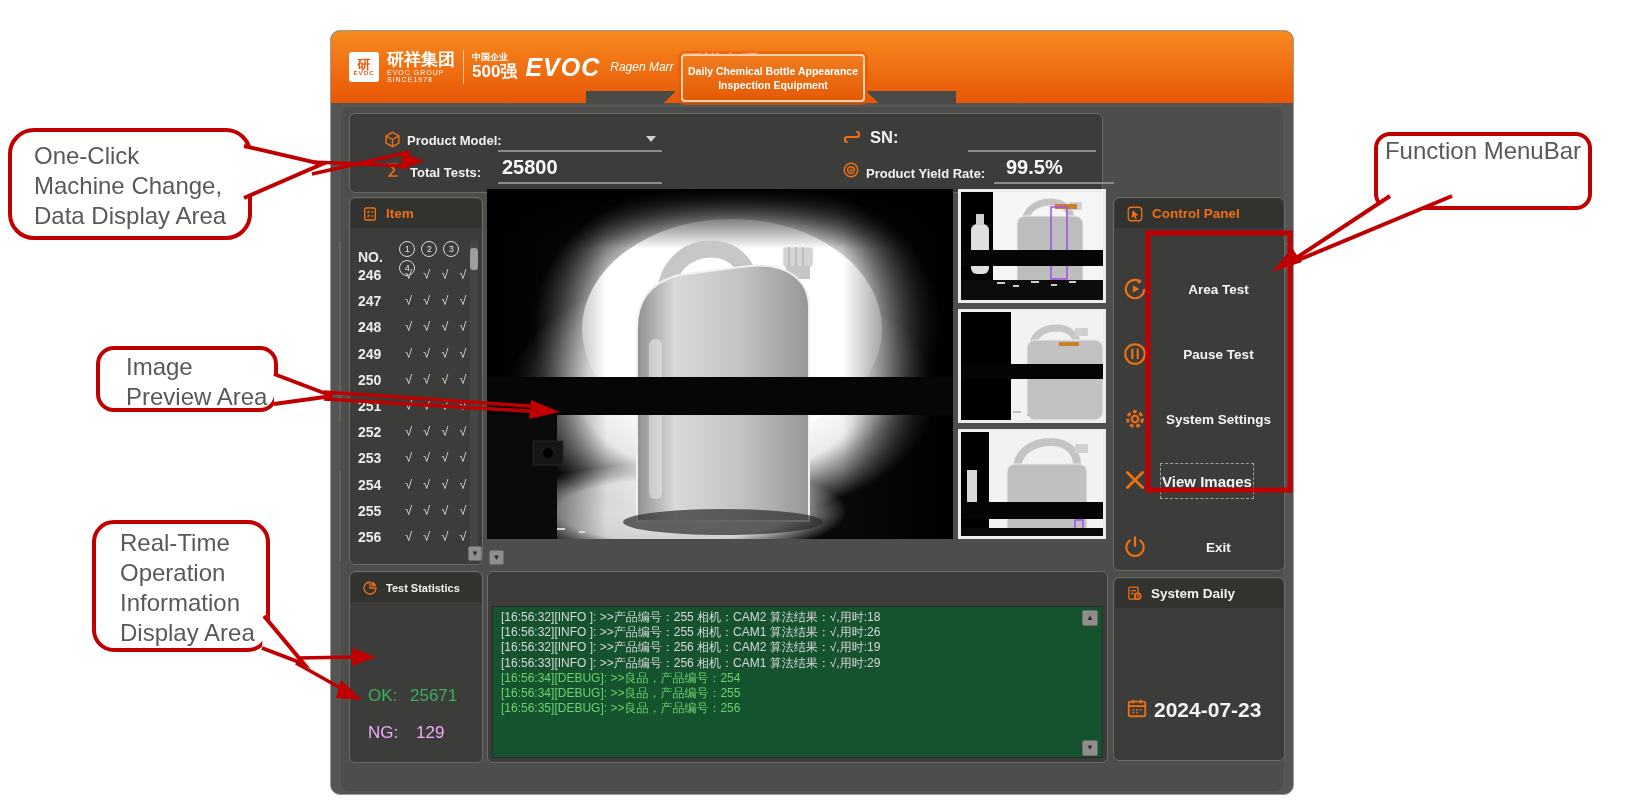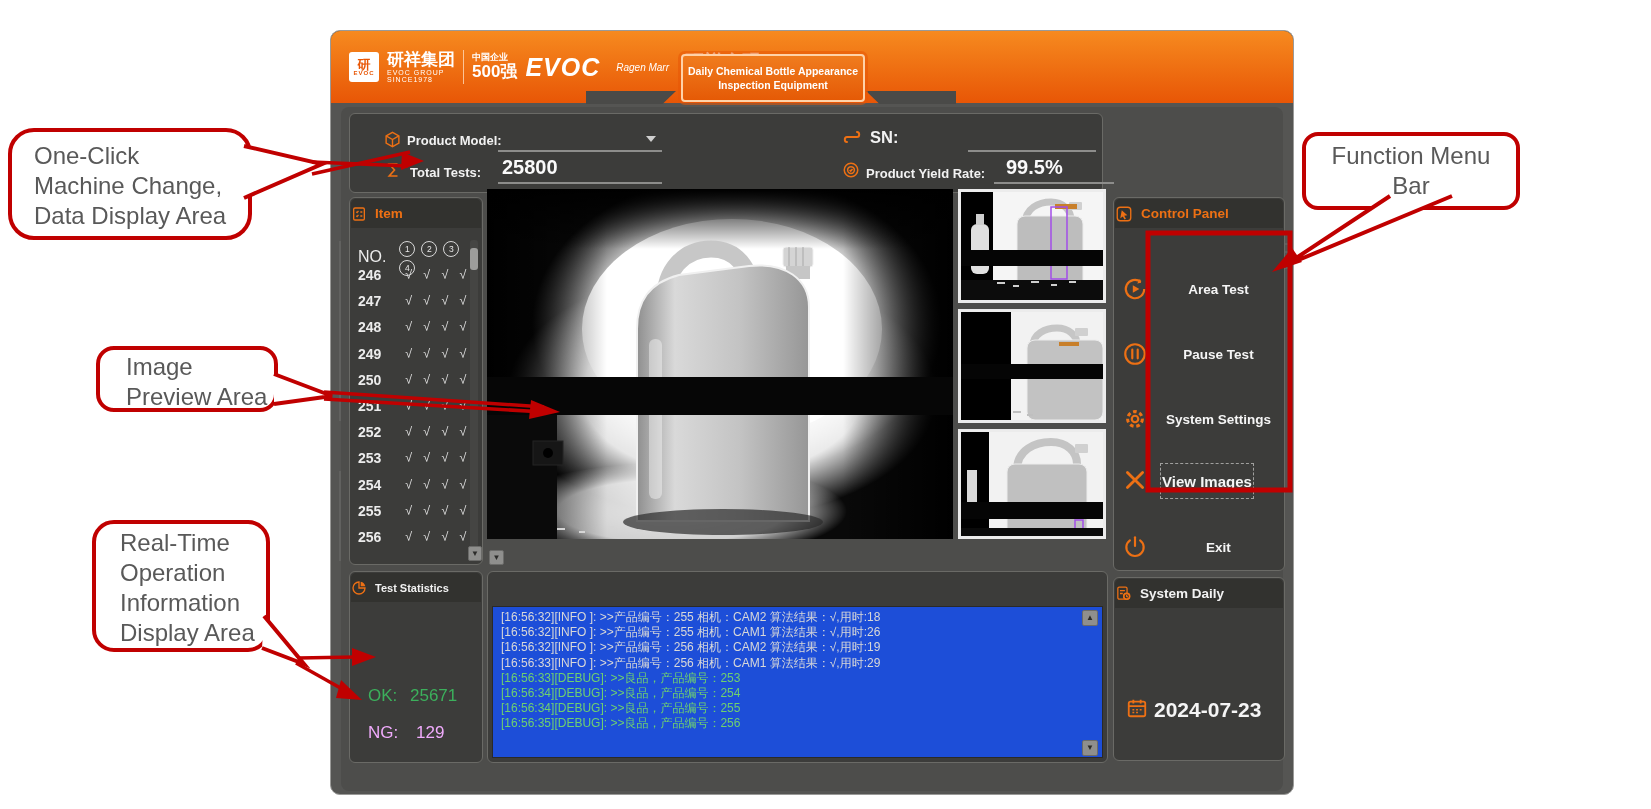--- a/index.html
+++ b/index.html
@@ -24,7 +24,7 @@
   .b-div{width:1px;height:34px;background:#ffd9b8;opacity:.8}
   .b-500t{font-size:9px;font-weight:bold}.b-500{font-size:17px;font-weight:bold}
   .b-evoc{font-size:25px;font-weight:bold;font-style:italic;letter-spacing:1px}
-  .b-script{font-size:10px;font-style:italic;margin:0 8px}
+  .b-script{font-size:12px;font-style:italic;margin:0 2px}
   .b-gold{font-size:19px;font-weight:bold}
   .b-tag{font-size:8.5px;letter-spacing:2.5px;margin-top:2px}
 

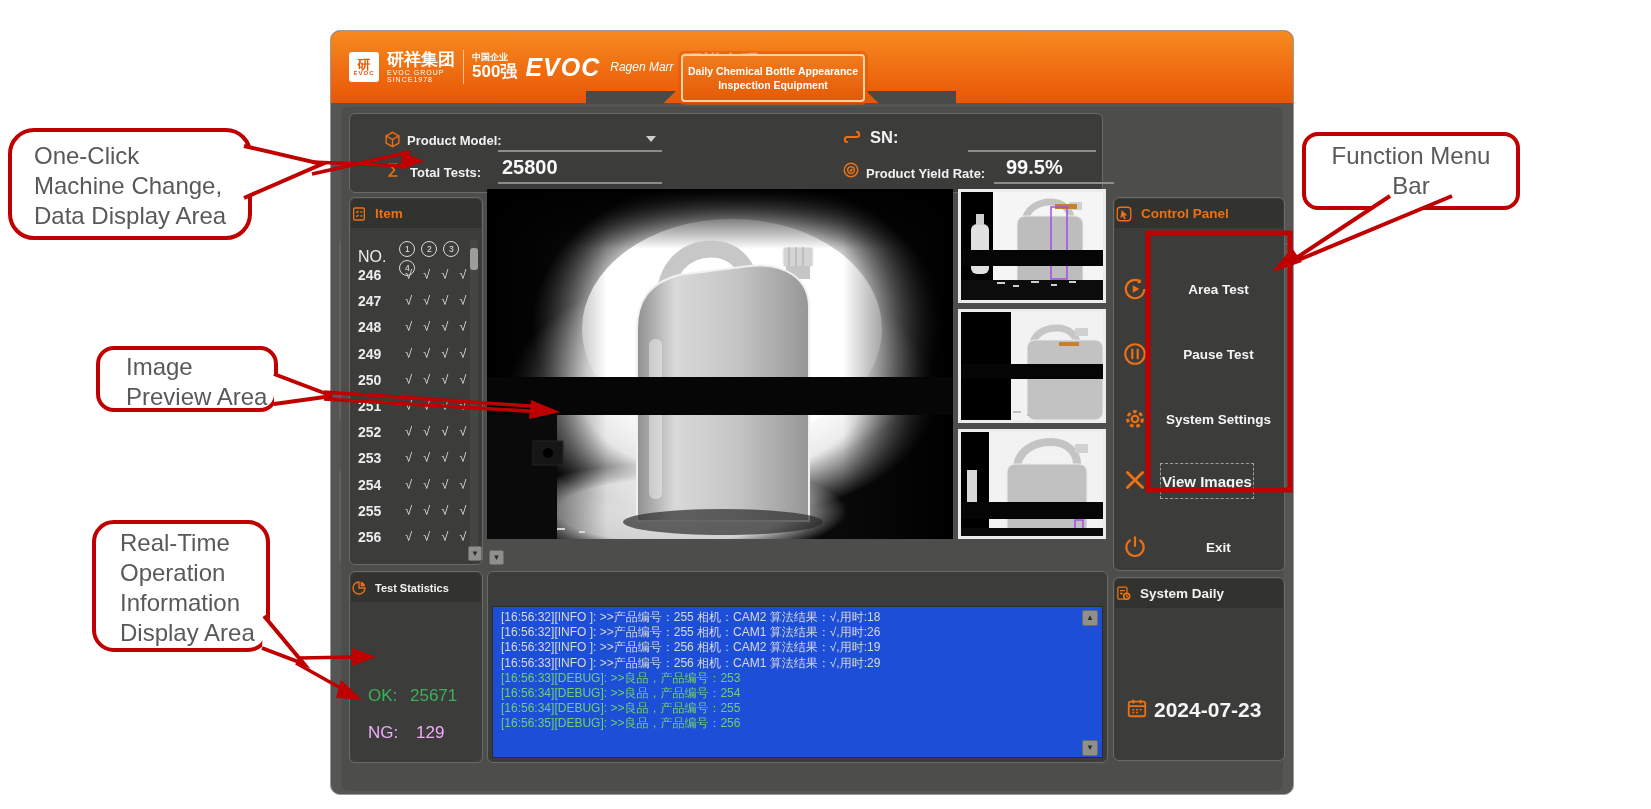--- a/index.html
+++ b/index.html
@@ -88,8 +88,8 @@
   #co1{left:8px;top:128px;width:244px;height:112px;border-radius:26px;padding:9px 0 0 22px;box-sizing:border-box}
   #co2{left:96px;top:346px;width:182px;height:66px;border-radius:18px;padding:2px 0 0 26px;box-sizing:border-box}
   #co3{left:92px;top:520px;width:178px;height:132px;border-radius:22px;padding:4px 0 0 24px;box-sizing:border-box}
-  #co4{left:1302px;top:132px;width:210px;height:70px;border-radius:16px;display:flex;flex-direction:column;
-       align-items:center;justify-content:center;text-align:center}
+  #co4{left:1374px;top:132px;width:210px;height:70px;border-radius:16px;display:flex;flex-direction:row;
+       align-items:flex-start;justify-content:center;text-align:center}
   #overlay{left:0;top:0;width:1651px;height:809px;z-index:5;pointer-events:none}
 </style>
 </head>

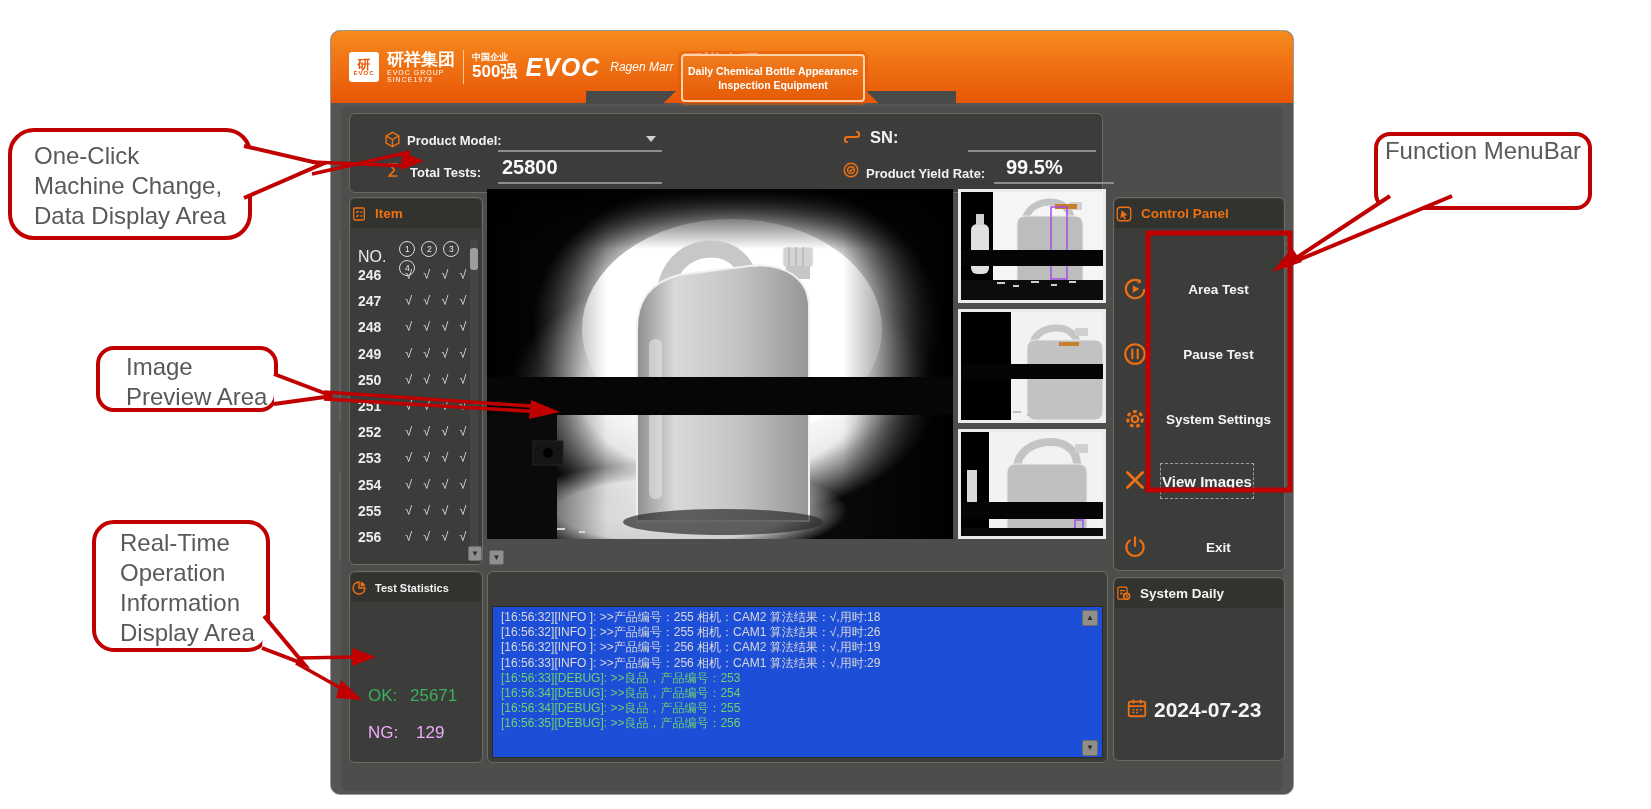--- a/index.html
+++ b/index.html
@@ -37,7 +37,7 @@
   
   .panel{background:#3C3C3A;border:1px solid #6a6a66;border-radius:6px}
   .phead{position:absolute;left:1px;right:1px;top:1px;height:29px;background:#32322F;
-       border-radius:5px 5px 0 0;display:flex;align-items:center;gap:8px;box-sizing:border-box}
+       border-radius:5px 5px 0 0;display:flex;align-items:center;gap:8px;padding-left:11px;box-sizing:border-box}
   .phead .t{font-weight:bold;font-size:13.5px;color:#F2F2F2}
   .phead .t.orange{color:#ED7014}
 

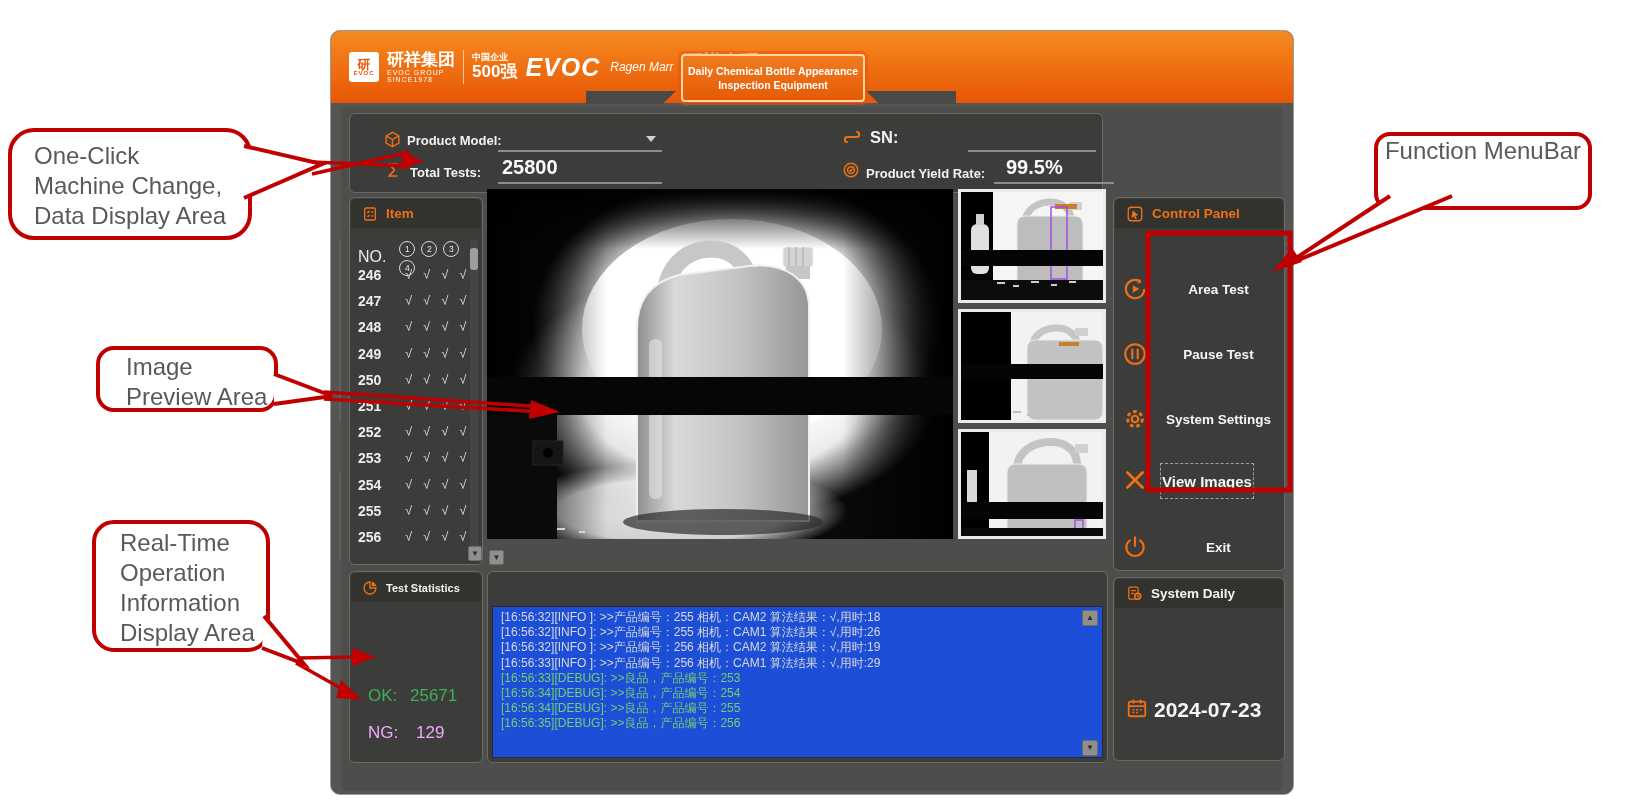--- a/index.html
+++ b/index.html
@@ -49,7 +49,7 @@
        border-top:6px solid #CFCFCF}
 
   
-  .colhead{font-size:16px;font-weight:normal;color:#ECECEC}
+  .colhead{font-size:14px;font-weight:bold;color:#ECECEC}
   .circ{display:inline-flex;width:14px;height:14px;border:1.2px solid #D8D8D8;border-radius:50%;
        align-items:center;justify-content:center;font-size:8.5px;color:#E8E8E8;margin-right:6px}
   .irow{display:flex;align-items:center;height:26.2px}

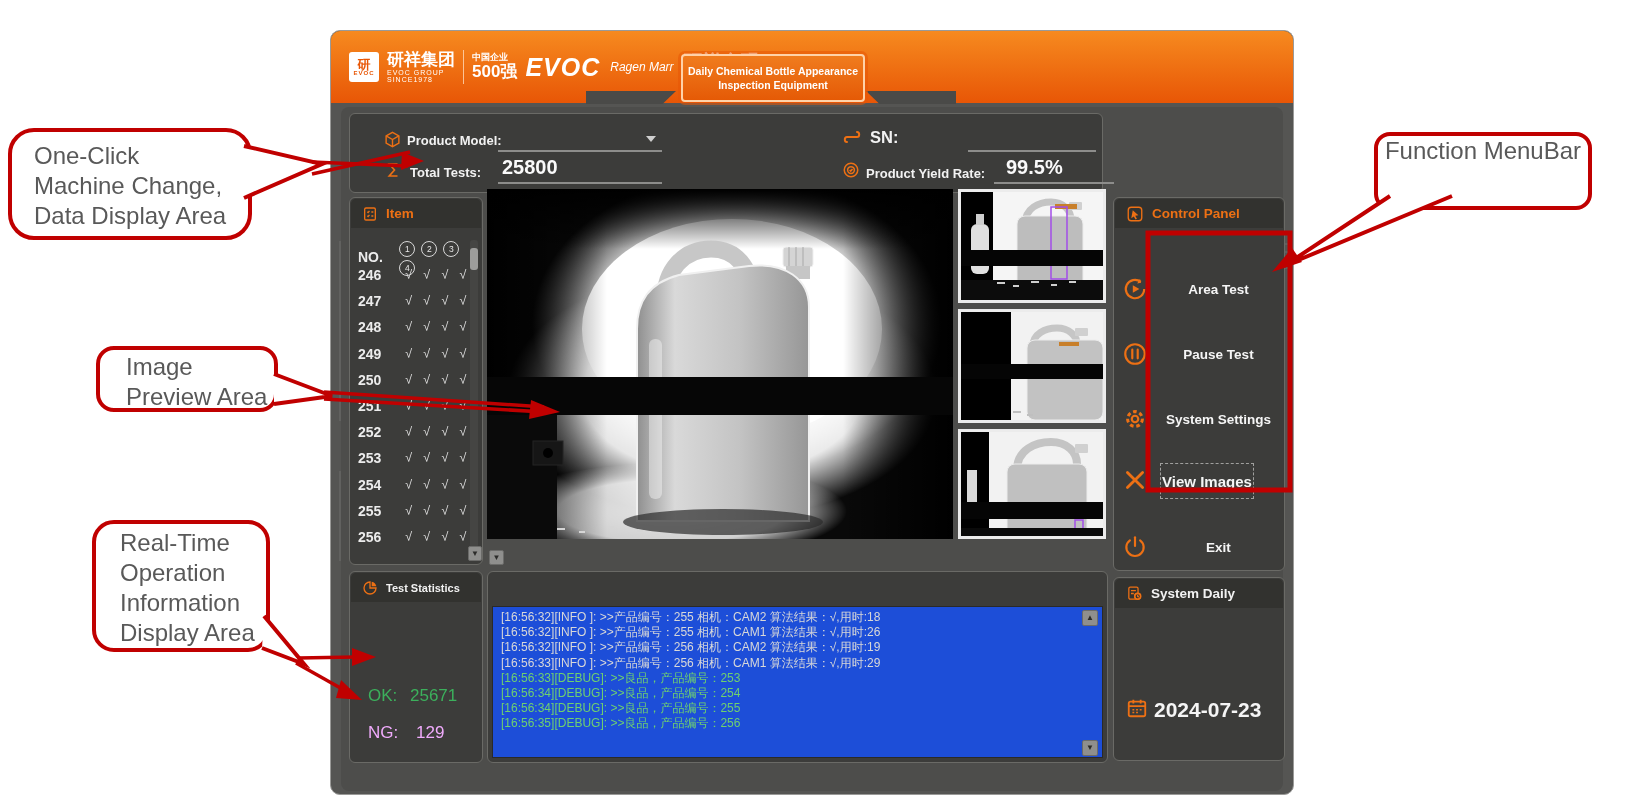--- a/index.html
+++ b/index.html
@@ -73,7 +73,7 @@
   .statlab,.statval{font-size:17px;font-weight:normal}
 
   
-  #log-body{background:#1d4ed8;border:1px solid #2A2A28;padding:3px 0 0 8px;overflow:hidden;box-sizing:border-box}
+  #log-body{background:#14532d;border:1px solid #2A2A28;padding:3px 0 0 8px;overflow:hidden;box-sizing:border-box}
   .lg{font-size:12px;line-height:15.2px;white-space:nowrap}
   .lg.info{color:#D8D8D8}.lg.debug{color:#6FD06F}
 

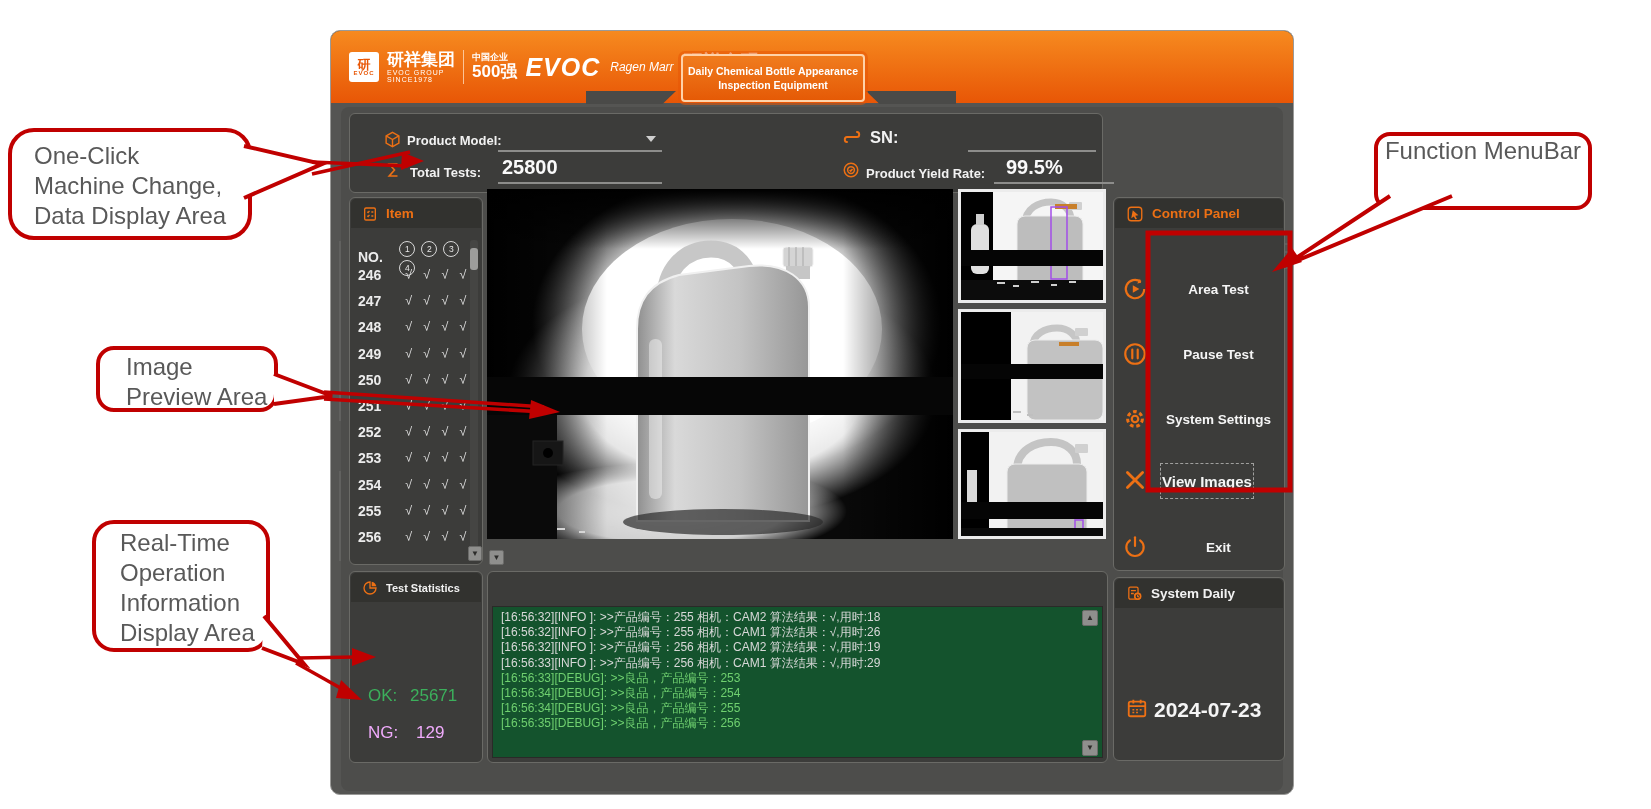--- a/index.html
+++ b/index.html
@@ -427,7 +427,6 @@
         <div class="lg info">[16:56:32][INFO ]: &gt;&gt;产品编号：255 相机：CAM1  算法结果：√,用时:26</div>
         <div class="lg info">[16:56:32][INFO ]: &gt;&gt;产品编号：256 相机：CAM2  算法结果：√,用时:19</div>
         <div class="lg info">[16:56:33][INFO ]: &gt;&gt;产品编号：256 相机：CAM1  算法结果：√,用时:29</div>
-        <div class="lg debug">[16:56:33][DEBUG]: &gt;&gt;良品，产品编号：253</div>
         <div class="lg debug">[16:56:34][DEBUG]: &gt;&gt;良品，产品编号：254</div>
         <div class="lg debug">[16:56:34][DEBUG]: &gt;&gt;良品，产品编号：255</div>
         <div class="lg debug">[16:56:35][DEBUG]: &gt;&gt;良品，产品编号：256</div>

